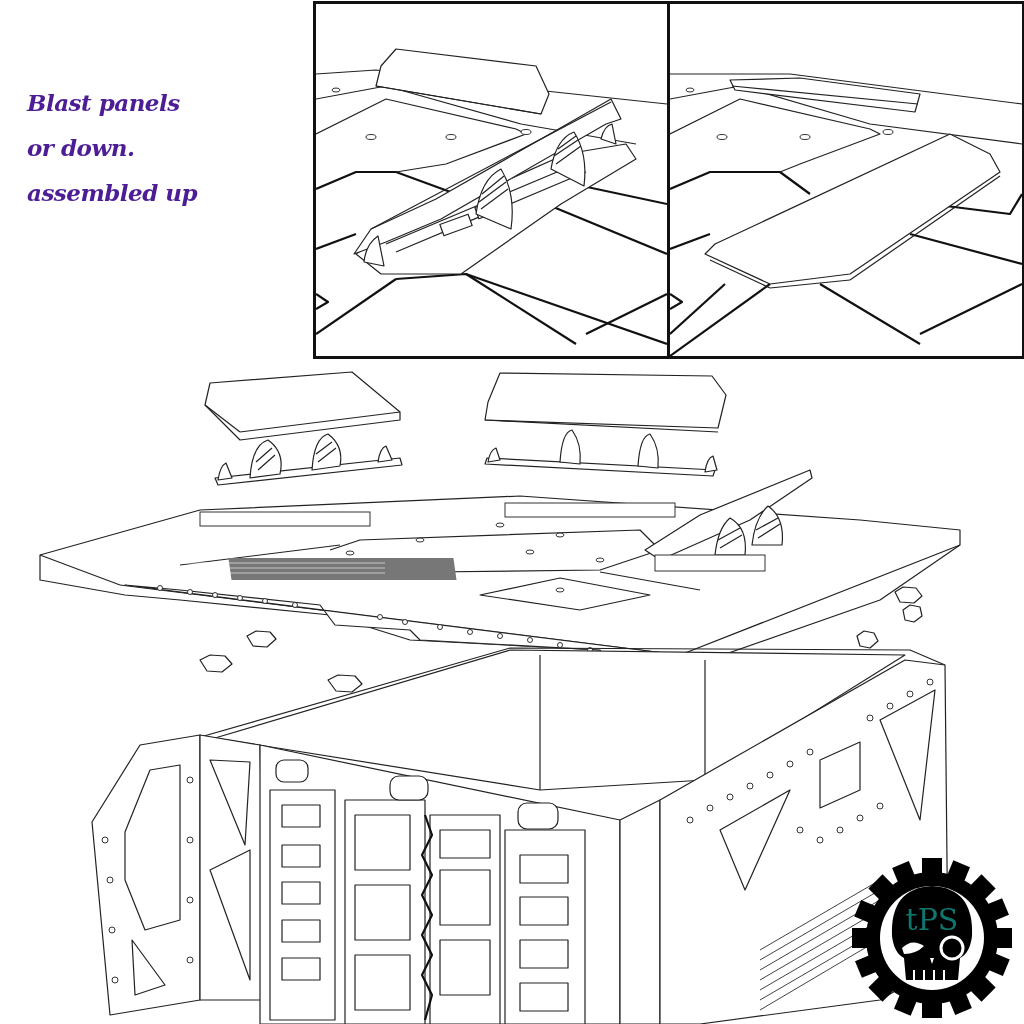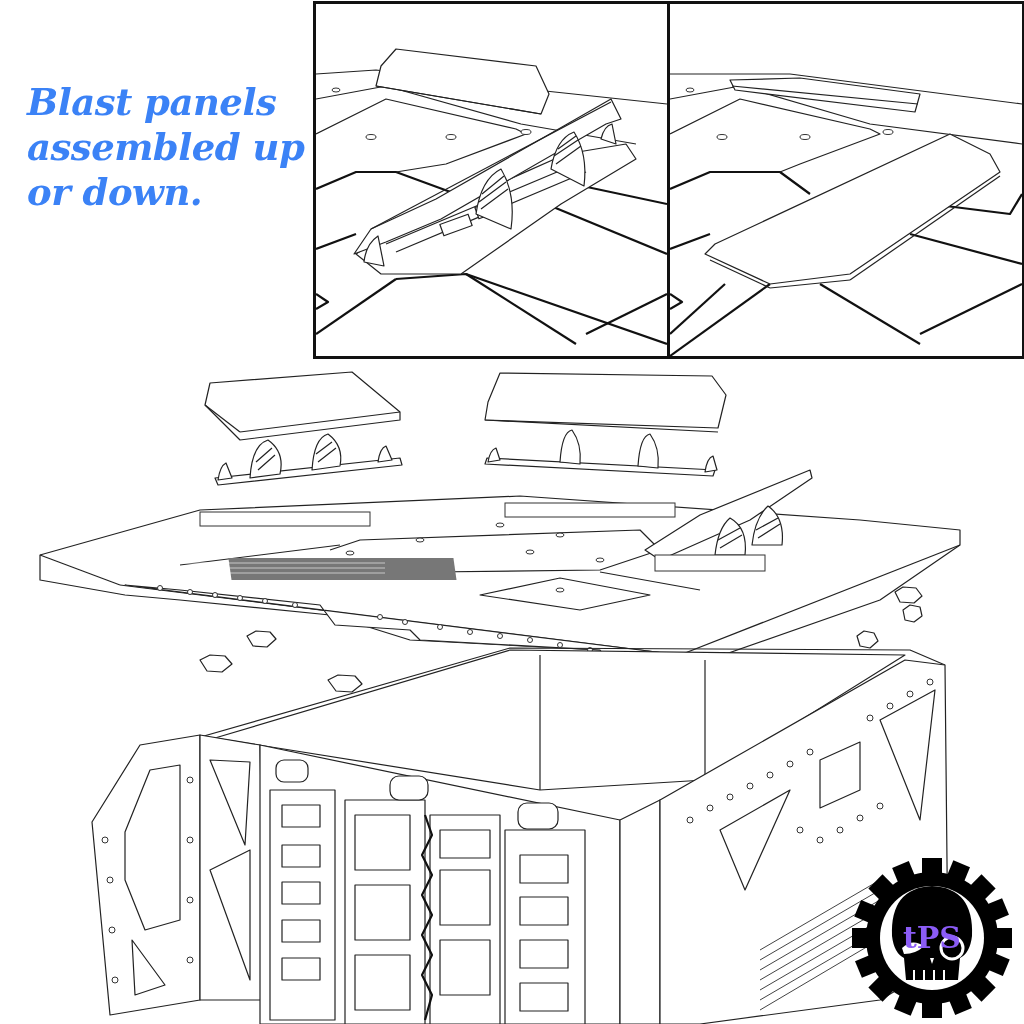--- a/index.html
+++ b/index.html
@@ -7,7 +7,7 @@
          font-family:"DejaVu Serif", serif; }
   .caption { position:absolute; left:27px; top:80px; width:280px;
              font-family:"DejaVu Serif", serif; font-style:italic; font-weight:bold;
-             font-size:37px; line-height:45px; color:#3b82f6; letter-spacing:-0.5px; }
+             font-size:23px; line-height:45px; color:#4c1d95; letter-spacing:-0.5px; }
   .caption span { display:block; white-space:nowrap; }
   .frame { position:absolute; left:313px; top:1px; width:706px; height:352px;
            border:3px solid #111; background:#fff; overflow:hidden; }

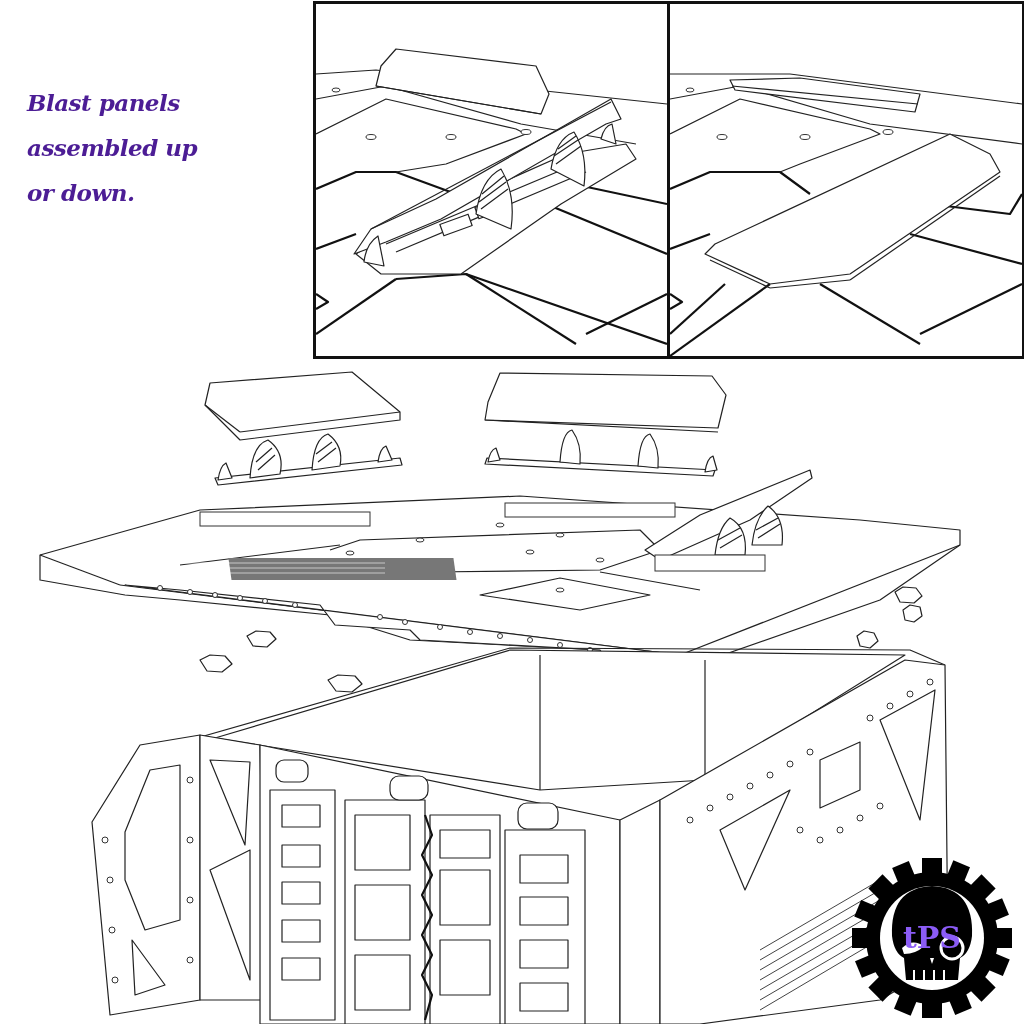--- a/index.html
+++ b/index.html
@@ -30,8 +30,8 @@
 
 <div class="caption">
   <span>Blast panels</span>
+  <span>or down.</span>
   <span>assembled up</span>
-  <span>or down.</span>
 </div>
 
 <div class="frame">

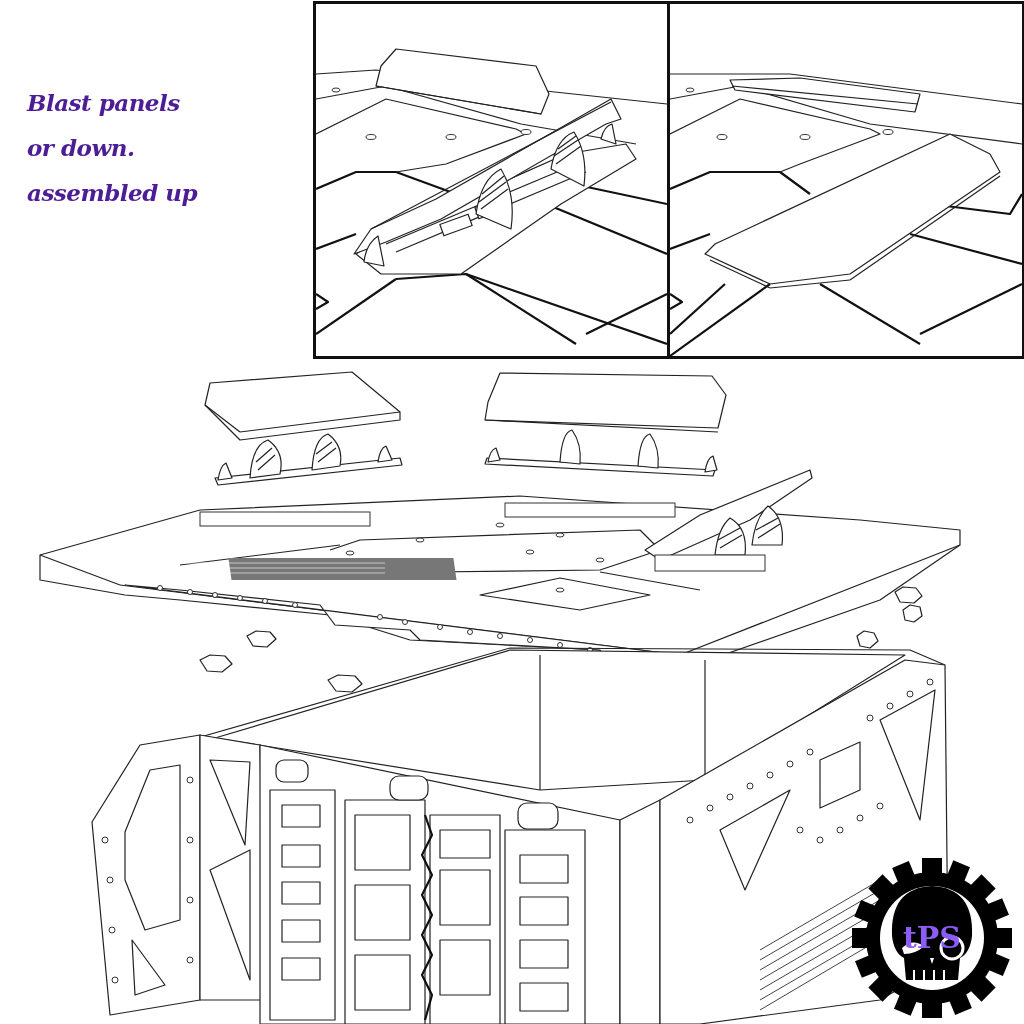--- a/index.html
+++ b/index.html
@@ -19,7 +19,7 @@
   .main-art { position:absolute; left:0; top:360px; width:1024px; height:664px; }
   .logo { position:absolute; left:852px; top:858px; width:160px; height:160px; }
   .logo-text { position:absolute; left:0; top:44px; width:160px; text-align:center;
-               font-family:"DejaVu Serif", serif; font-size:30px; color:#8b5cf6; font-weight:bold;margin-top:18px; }
+               font-family:"DejaVu Serif", serif; font-size:30px; color:#0f766e; font-weight:normal; }
   .ln { fill:none; stroke:#222; stroke-width:1.2; stroke-linejoin:round; }
   .lnb { fill:none; stroke:#111; stroke-width:2.2; stroke-linejoin:round; }
   .fw { fill:#fff; stroke:#222; stroke-width:1.2; stroke-linejoin:round; }

